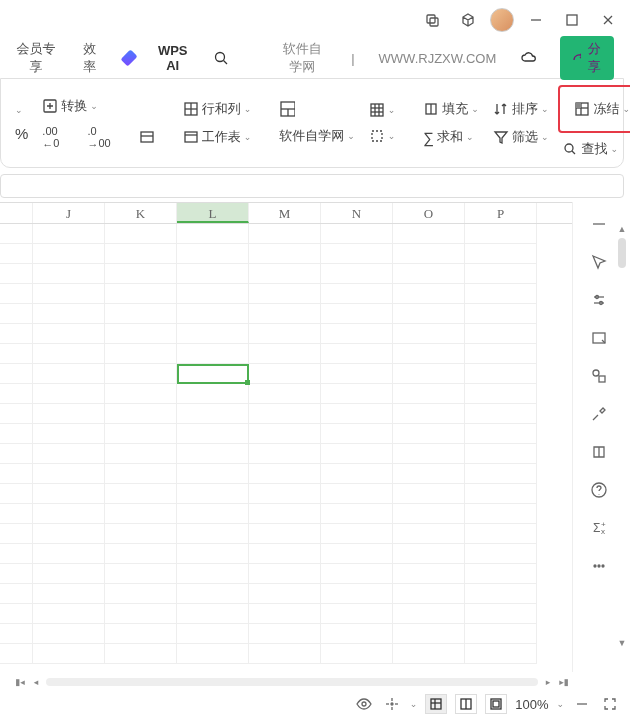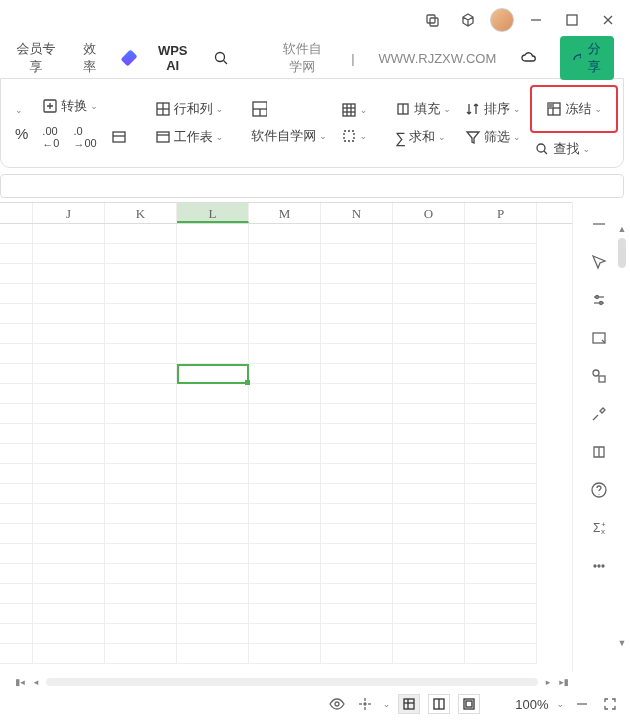--- a/index.html
+++ b/index.html
@@ -15,7 +15,7 @@
 .wpsai .logo { width: 14px; height: 14px; background: linear-gradient(135deg,#4a7cff,#7a4aff); transform: rotate(45deg); border-radius: 2px; }
 .spacer { flex: 1; }
 .link { color: #888; font-size: 13px; }
-.sharebtn { background: #22b573; color: #0c4a6e; padding: 4px 10px; border-radius: 4px; display: flex; align-items: center; gap: 4px; font-size: 13px; }
+.sharebtn { background: #22b573; color: #701a75; padding: 4px 10px; border-radius: 4px; display: flex; align-items: center; gap: 4px; font-size: 13px; }
 
 .ribbon { border: 1px solid #e0e0e0; border-radius: 0 0 10px 10px; margin: 2px 6px 0 0; padding: 6px 10px; display: flex; align-items: center; gap: 6px; }
 .rgroup { display: flex; flex-direction: column; gap: 4px; }

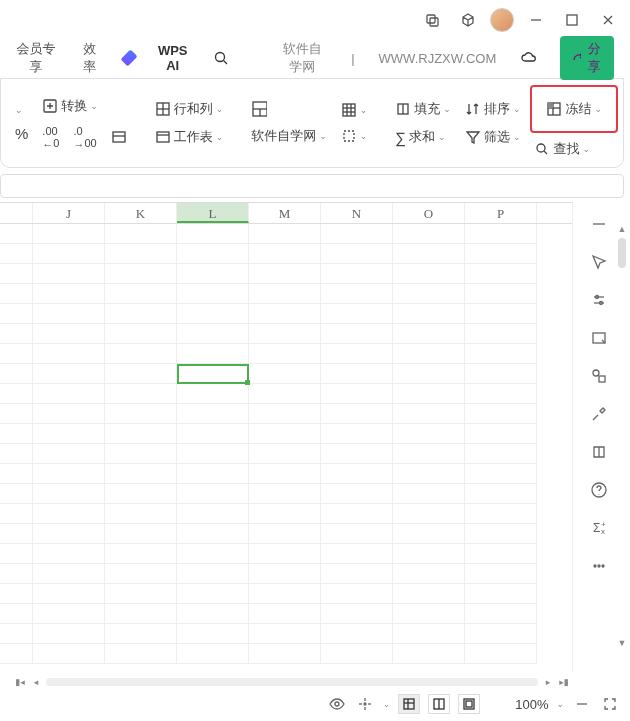--- a/index.html
+++ b/index.html
@@ -142,7 +142,7 @@
         <span>转换</span>
         <span class="chev">⌄</span>
       </div>
-    <div style="display:flex;gap:6px">
+    <div style="display:flex;gap:20px">
       <div class="rbtn">
           <span style="font-size:11px">.00<br>←0</span>
         </div>

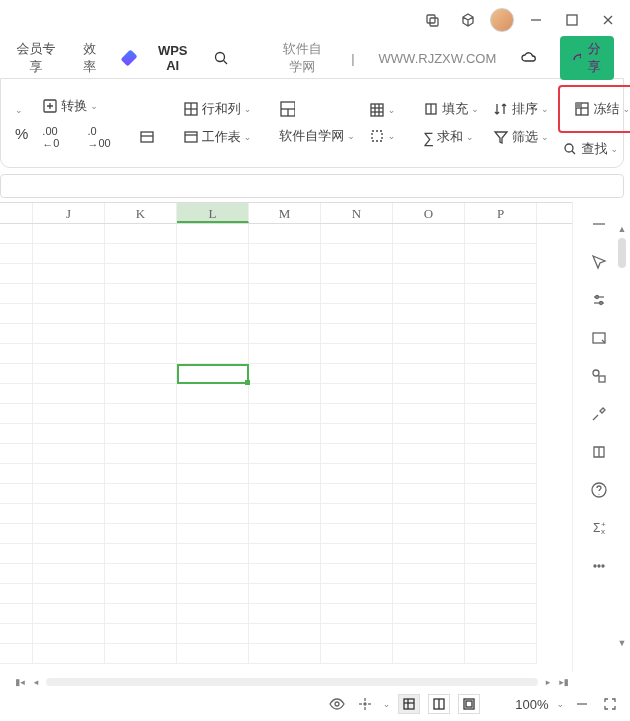--- a/index.html
+++ b/index.html
@@ -54,7 +54,7 @@
 .statusbar .sico { width: 20px; height: 20px; display: flex; align-items: center; justify-content: center; color: #666; }
 .statusbar .viewbtn { width: 22px; height: 20px; border: 1px solid #ddd; display: flex; align-items: center; justify-content: center; }
 .statusbar .viewbtn.active { background: #eee; }
-.zoom { font-size: 13px; color: #444; margin-left: 27px; }
+.zoom { font-size: 13px; color: #444; }
 
 svg { stroke: currentColor; fill: none; stroke-width: 1.3; }
 </style>

